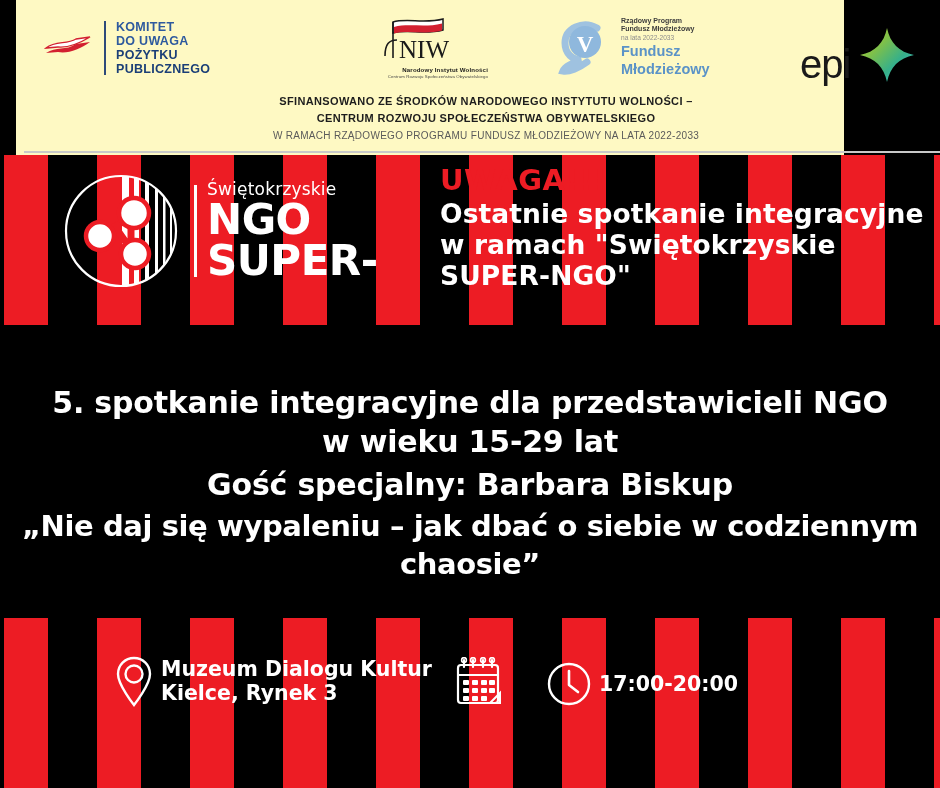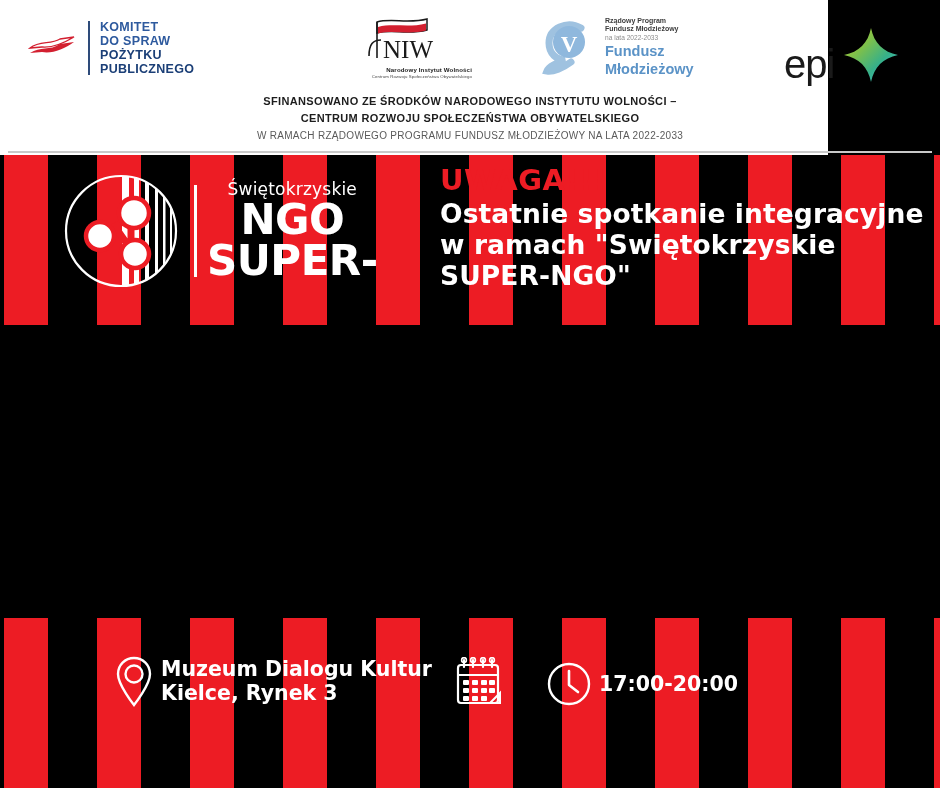--- a/index.html
+++ b/index.html
@@ -21,10 +21,10 @@
   
   .header {
     position: absolute;
-    left: 0; top: 0;
+    left: 16px; top: 0;
     width: 828px;
     height: 155px;
-    background: #ffffff;
+    background: #fef9c3;
     box-sizing: border-box;
   }
   .logo-row {

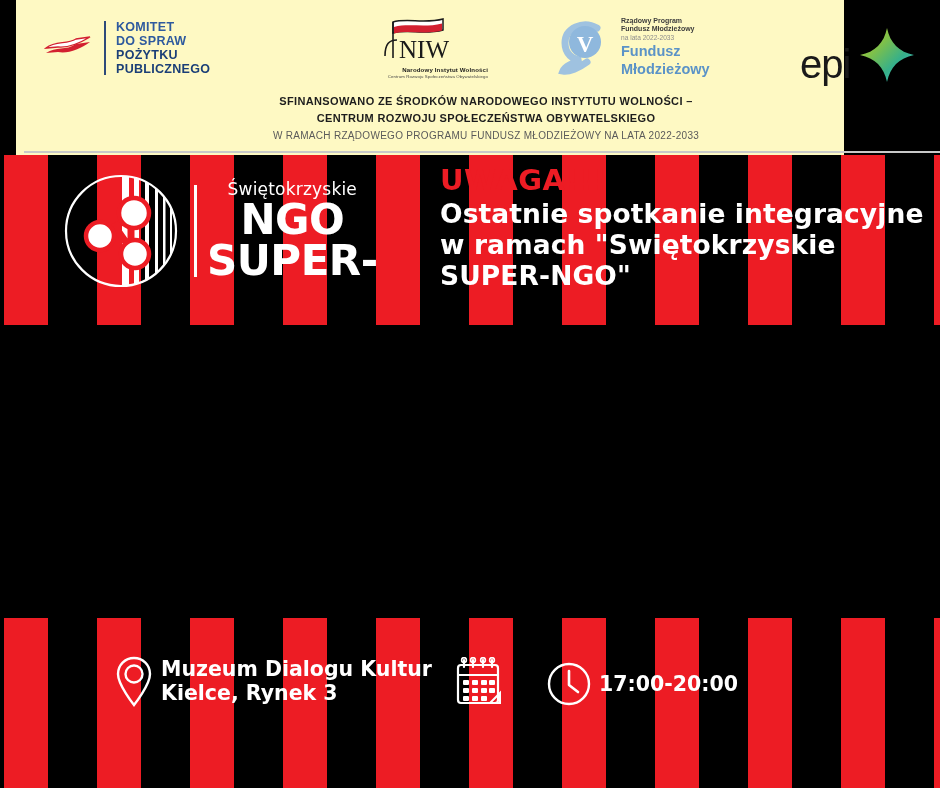--- a/index.html
+++ b/index.html
@@ -270,7 +270,7 @@
         <div class="komitet-rule"></div>
         <div class="komitet-text">
           <div class="l1">KOMITET</div>
-          <div class="l2">DO SPRAW</div>
+          <div class="l2">DO UWAGA</div>
           <div class="l3">POŻYTKU</div>
           <div class="l4">PUBLICZNEGO</div>
         </div>

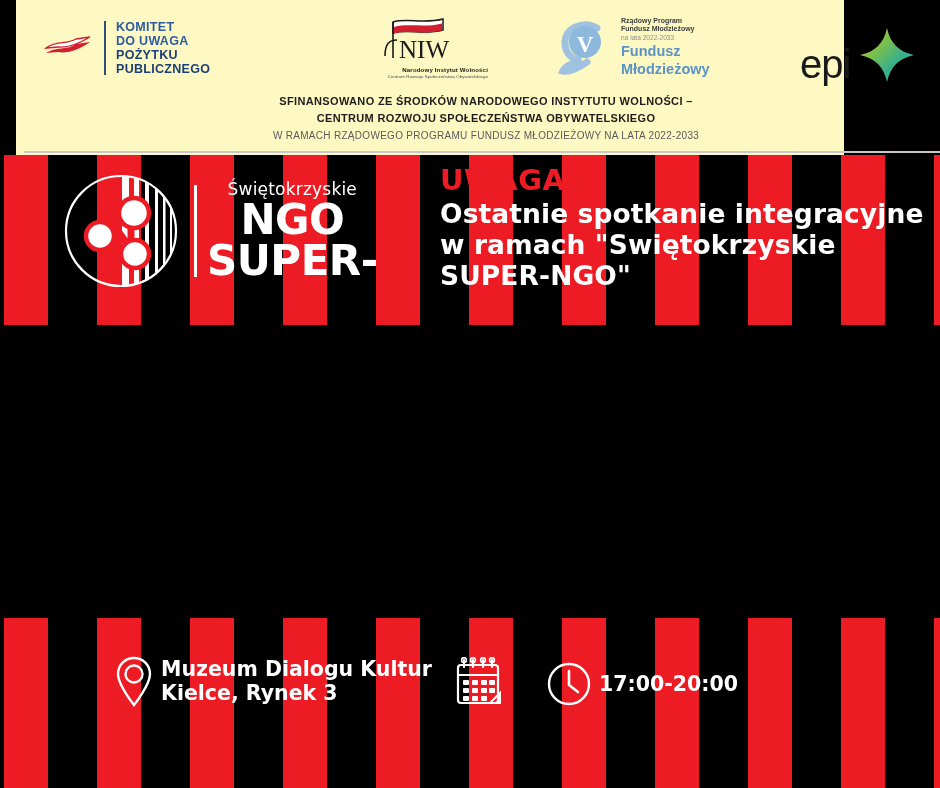--- a/index.html
+++ b/index.html
@@ -163,7 +163,6 @@
     display: flex;
     align-items: center;
     gap: 10px;
-    text-align: center;
   }
   .ngo-mark svg { display:block; }
   .ngo-divider {

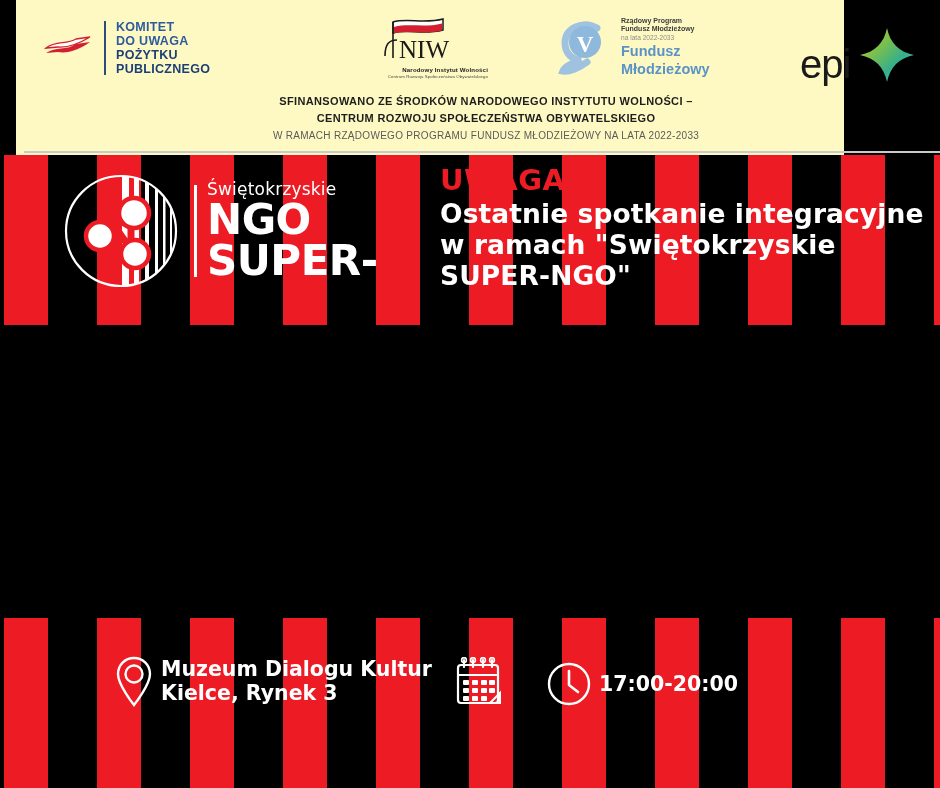--- a/index.html
+++ b/index.html
@@ -370,6 +370,12 @@
     <div class="uwaga-line">SUPER-NGO"</div>
   </div>
 
+  <div class="main-text">
+    <div class="mt-1">5. spotkanie integracyjne dla przedstawicieli NGO</div>
+    <div class="mt-2">w wieku 15-29 lat</div>
+    <div class="mt-3">Gość specjalny: Barbara Biskup</div>
+    <div class="mt-4">„Nie daj się wypaleniu – jak dbać o siebie w codziennym chaosie”</div>
+  </div>
 
   <div class="stripes stripes-bottom"></div>
 

